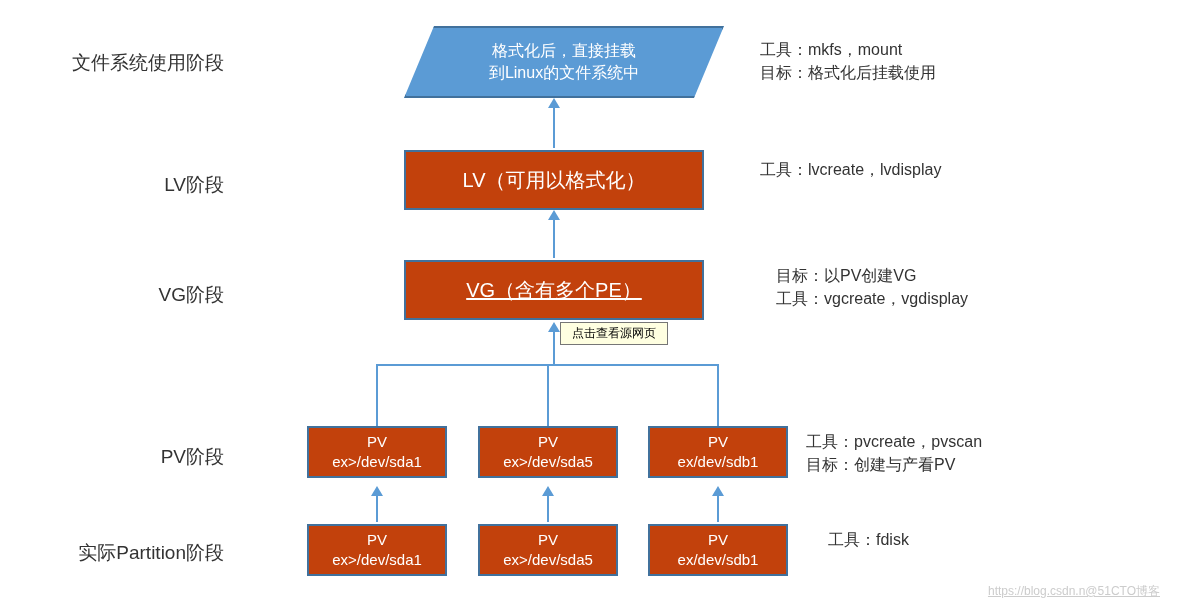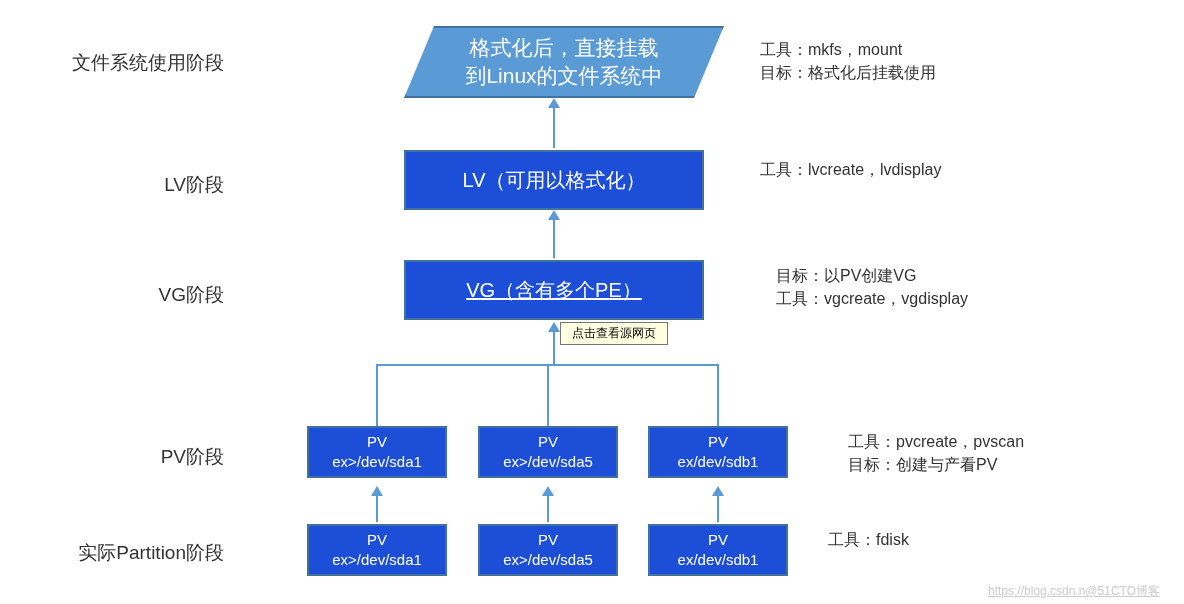--- a/index.html
+++ b/index.html
@@ -42,7 +42,7 @@
     width: 320px; height: 72px;
     background: #5b9bd5;
     color: #fff;
-    font-size: 21px;
+    font-size: 16px;
     line-height: 1.35;
     display: flex;
     align-items: center;

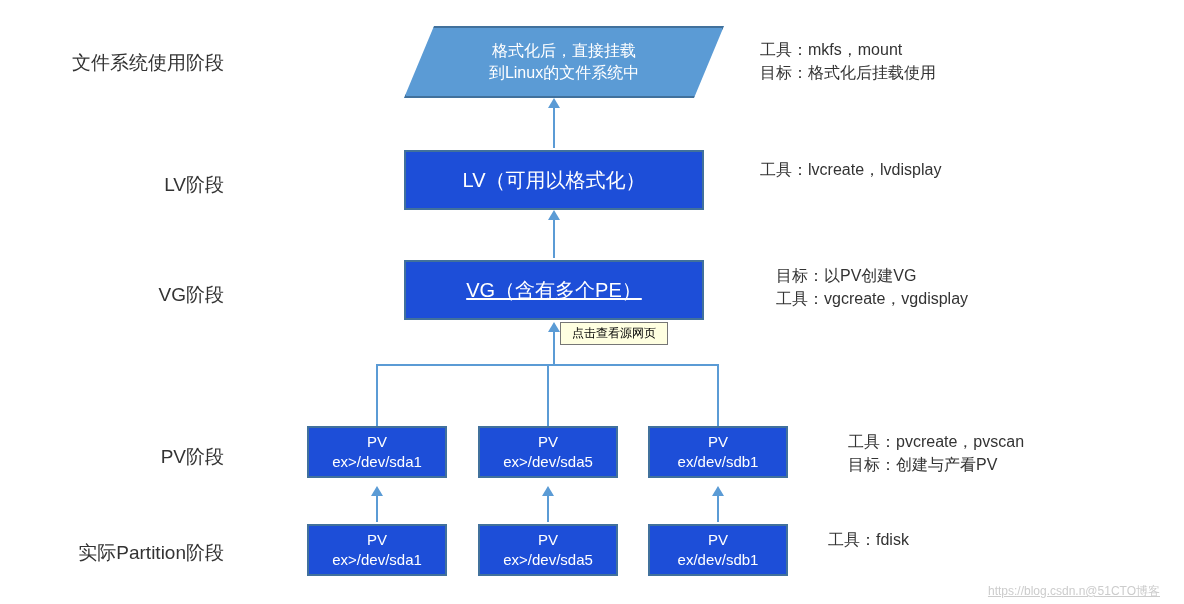--- a/index.html
+++ b/index.html
@@ -26,7 +26,7 @@
   }
   .box {
     position: absolute;
-    background: #1d4ed8;
+    background: #c2410c;
     border: 2px solid #41719c;
     color: #fff;
     display: flex;

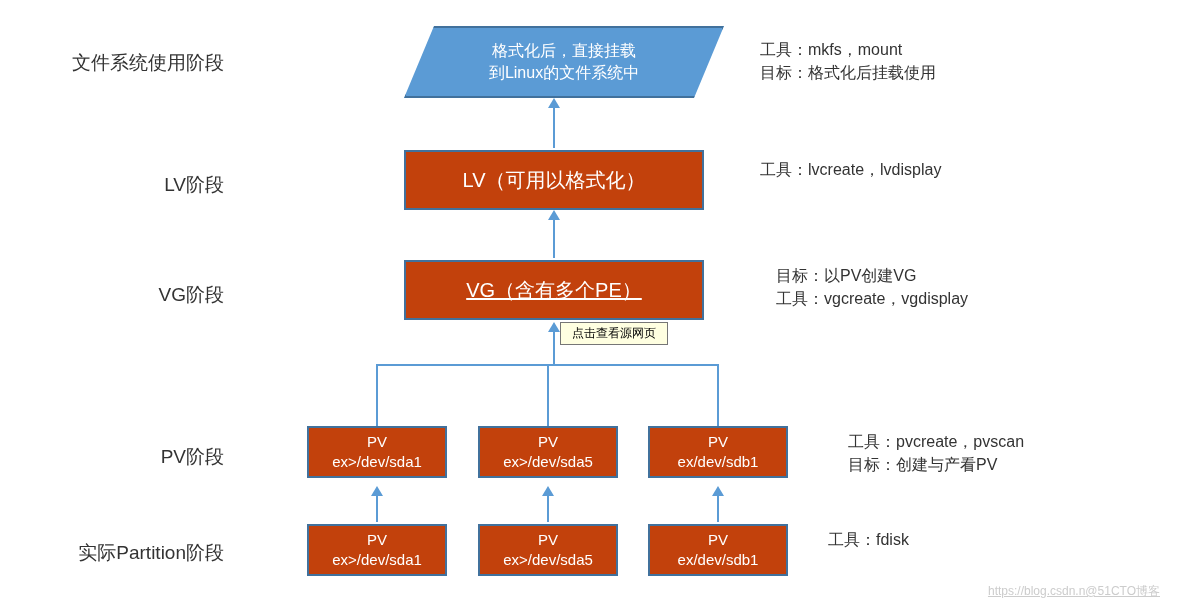--- a/index.html
+++ b/index.html
@@ -120,7 +120,7 @@
   <div>目标：以PV创建VG</div>
   <div>工具：vgcreate，vgdisplay</div>
 </div>
-<div class="desc" style="left:806px; top:430px;margin-left:42px;">
+<div class="desc" style="left:806px; top:430px;">
   <div>工具：pvcreate，pvscan</div>
   <div>目标：创建与产看PV</div>
 </div>

